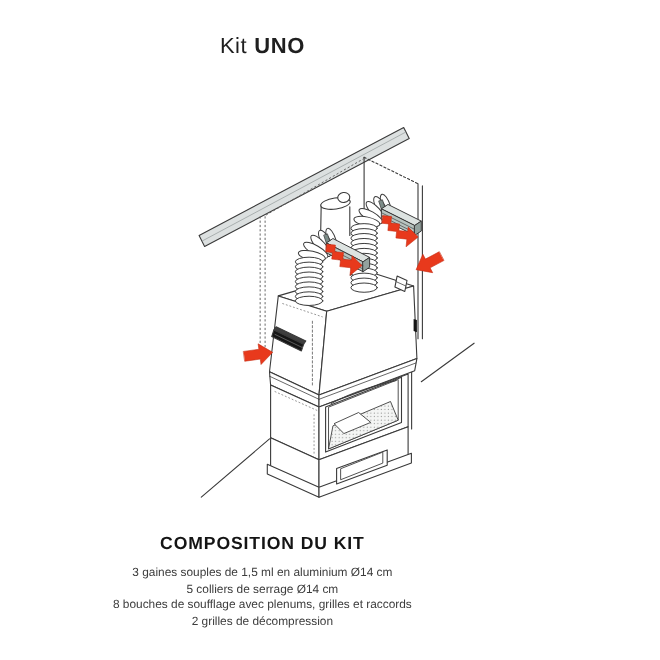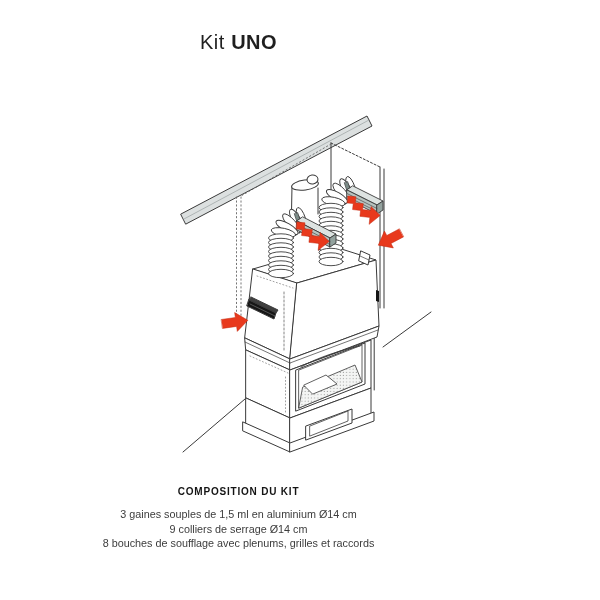--- a/index.html
+++ b/index.html
@@ -10,7 +10,7 @@
   .title .b{font-weight:800;margin-left:.32em;}
   .diagram{position:absolute;left:0;top:0;width:600px;height:600px;}
   .composition{position:absolute;top:486px;left:0;right:0;text-align:center;color:#383838;}
-  .composition h2{margin:0 0 10px 0;font-size:10px;font-weight:800;letter-spacing:.8px;color:#141414;}
+  .composition h2{margin:0 0 10px 0;font-size:16px;font-weight:800;letter-spacing:.8px;color:#141414;}
   .composition .item{font-size:10.8px;line-height:14.5px;color:#3c3c3c;}
 </style>
 </head>

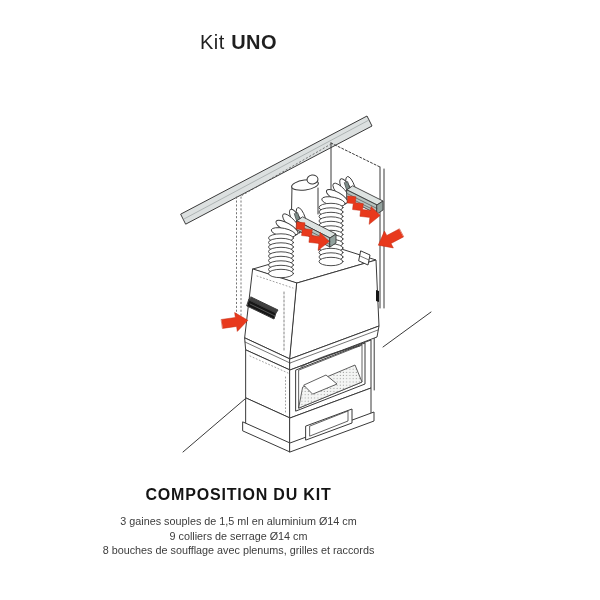--- a/index.html
+++ b/index.html
@@ -197,7 +197,7 @@
   <section class="composition">
     <h2>COMPOSITION DU KIT</h2>
     <div class="item">3 gaines souples de 1,5 ml en aluminium Ø14 cm</div>
-    <div class="item">9 colliers de serrage Ø14 cm</div>
+    <div class="item">5 colliers de serrage Ø14 cm</div>
     <div class="item">8 bouches de soufflage avec plenums, grilles et raccords</div>
   </section>
 

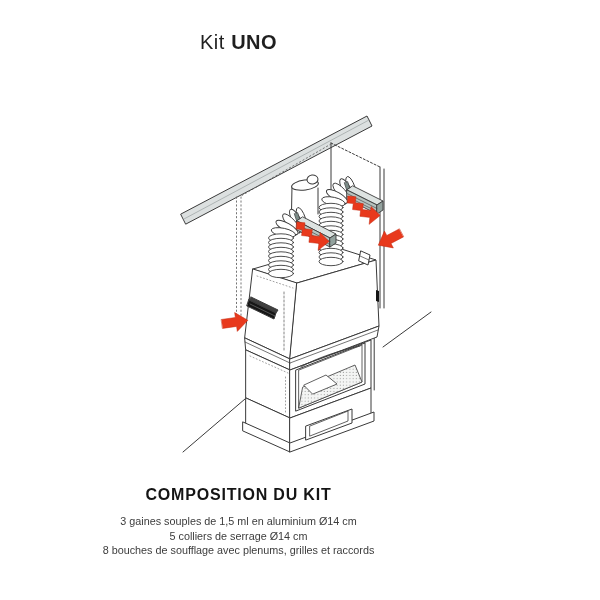--- a/index.html
+++ b/index.html
@@ -199,6 +199,7 @@
     <div class="item">3 gaines souples de 1,5 ml en aluminium Ø14 cm</div>
     <div class="item">5 colliers de serrage Ø14 cm</div>
     <div class="item">8 bouches de soufflage avec plenums, grilles et raccords</div>
+    <div class="item">2 grilles de décompression</div>
   </section>
 
 </div>

